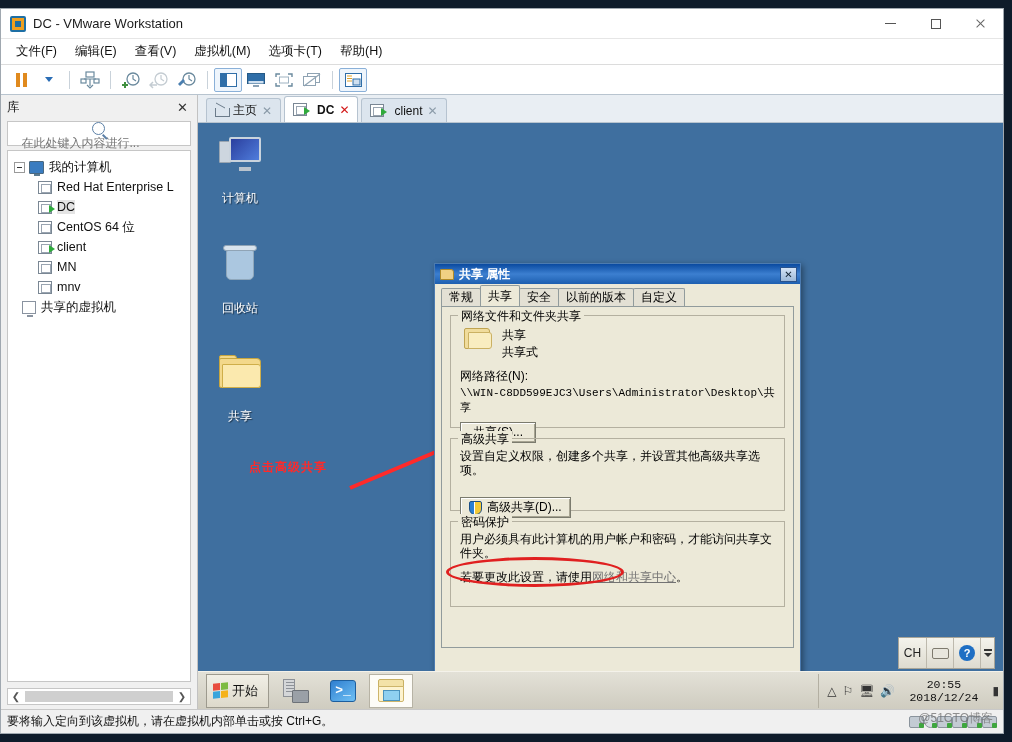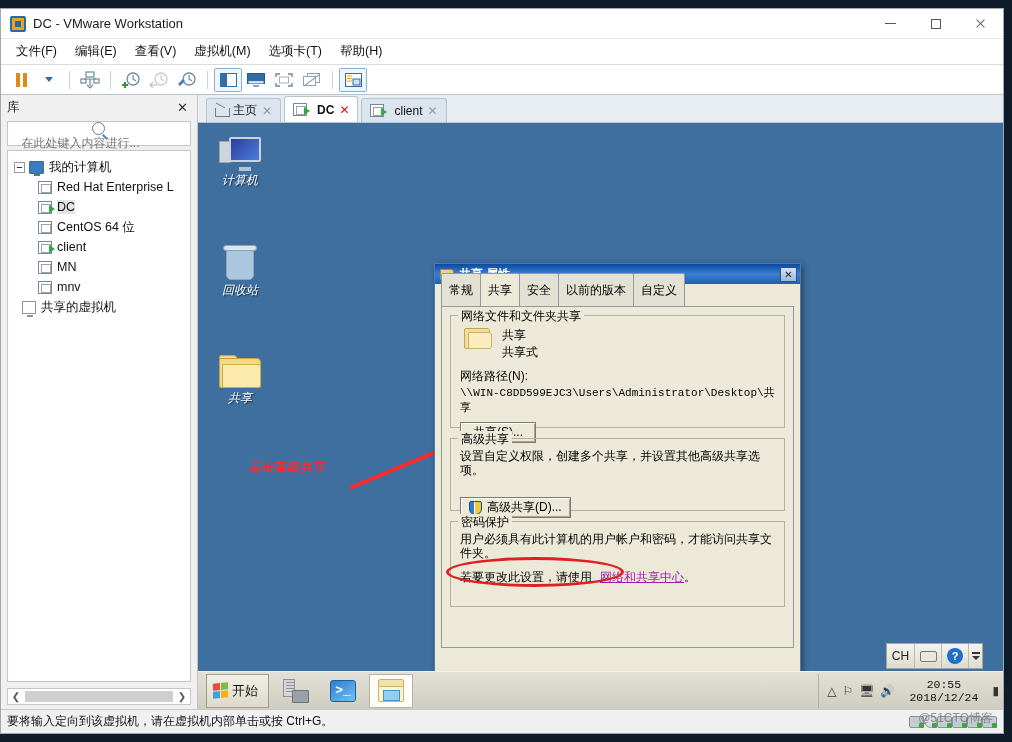--- a/index.html
+++ b/index.html
@@ -124,7 +124,7 @@
   #guest{ flex:1; background:#3f6f9f; position:relative; overflow:hidden;
     font-family:"Liberation Sans","DejaVu Sans",sans-serif; }
   .dicon{ position:absolute; width:72px; text-align:center; color:#fff; font-size:12px; }
-  .dicon .cap{ margin-top:1px; text-shadow:1px 1px 1px rgba(0,0,0,.6);font-style:italic; }
+  .dicon .cap{ margin-top:19px; text-shadow:1px 1px 1px rgba(0,0,0,.6); }
   .gi-computer{ width:42px;height:34px;margin:0 auto; position:relative;}
   .gi-computer .scr{ position:absolute;right:0;top:0;width:32px;height:25px;
     background:linear-gradient(135deg,#2b3f9e,#4f7ddc);border:2px solid #c9d3dd;border-radius:2px;}

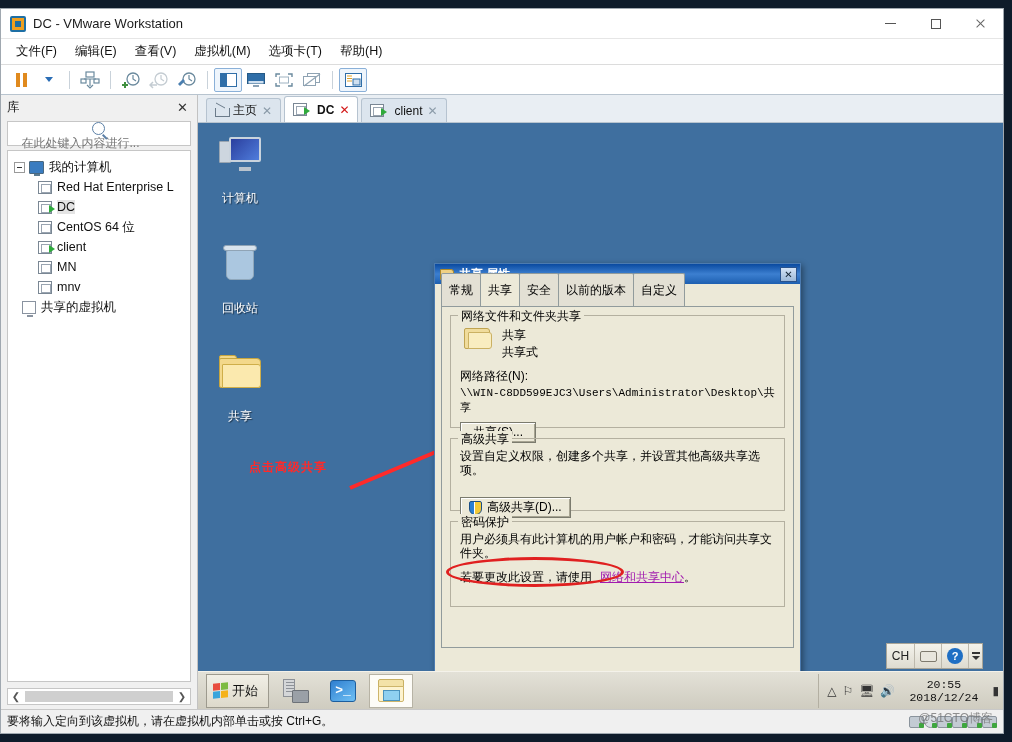--- a/index.html
+++ b/index.html
@@ -202,7 +202,7 @@
     border:1px solid #29528c; color:#123; font-size:10px; display:flex;align-items:center;
     justify-content:center; font-weight:bold; }
   #dlg-tabs{ display:flex; align-items:flex-end; height:22px; padding:5px 5px 0 6px; }
-  .dtab{ height:18px; padding:16px 7px; border:1px solid #919b9c; border-bottom:none;
+  .dtab{ height:18px; padding:8px 7px; border:1px solid #919b9c; border-bottom:none;
     background:#e3e0d4; display:flex; align-items:center; font-size:12px; margin-right:-1px;
     border-radius:2px 2px 0 0; }
   .dtab.active{ height:21px; background:#ece9d8; font-weight:normal; }

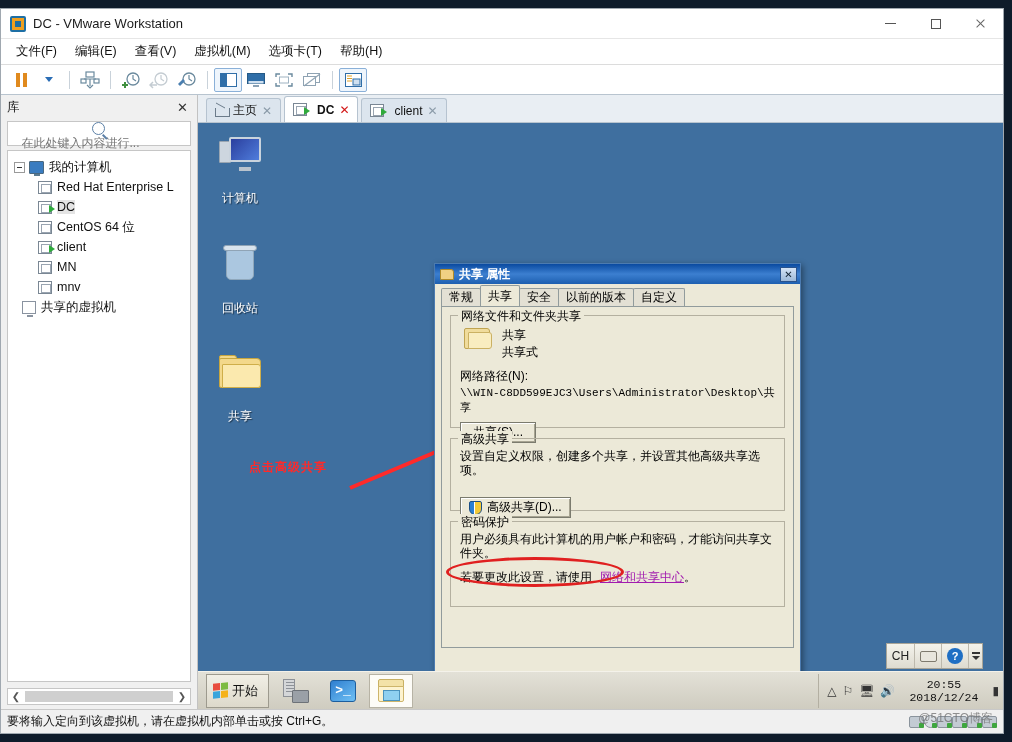--- a/index.html
+++ b/index.html
@@ -228,7 +228,7 @@
     background:linear-gradient(90deg,#2a7fd4 0 50%,#f2c938 50% 100%);
     border:1px solid #1b4f86; border-radius:2px 2px 6px 6px; box-sizing:border-box;}
   .shield:after{ content:""; position:absolute;left:5px;top:1px;width:1px;height:12px;background:#fff;}
-  a.wlink{ color:#a21caf; text-decoration:underline;margin-left:8px; }
+  a.wlink{ color:#737373; text-decoration:underline; }
   #dlg-buttons{ position:absolute; right:8px; bottom:8px; display:flex; gap:7px; }
   #red-ellipse{ position:absolute; border:3px solid #e02020; border-radius:50%;
     pointer-events:none; }

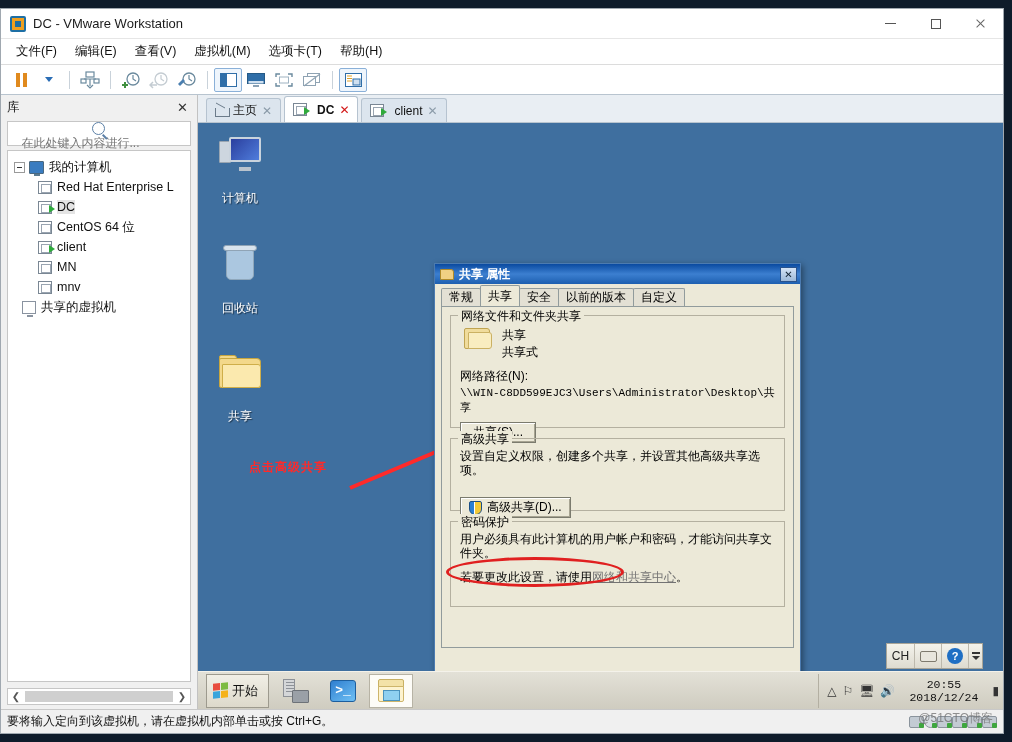--- a/index.html
+++ b/index.html
@@ -182,7 +182,7 @@
   #tray .tic{ font-size:12px; color:#333; }
   #tray .clock{ font-size:11.5px; color:#111; text-align:center; line-height:13px;
     font-family:"Liberation Mono",monospace; margin:0 8px; }
-  #langbar{ position:absolute; right:20px; bottom:40px; height:26px; display:flex; align-items:stretch;
+  #langbar{ position:absolute; right:8px; bottom:40px; height:32px; display:flex; align-items:stretch;
     background:linear-gradient(#f4f3ec,#dedbd0); border:1px solid #a9a598; }
   #langbar .lb{ width:27px; display:flex; align-items:center; justify-content:center;
     border-left:1px solid #bdb9ad; font-size:12px; color:#222; }

